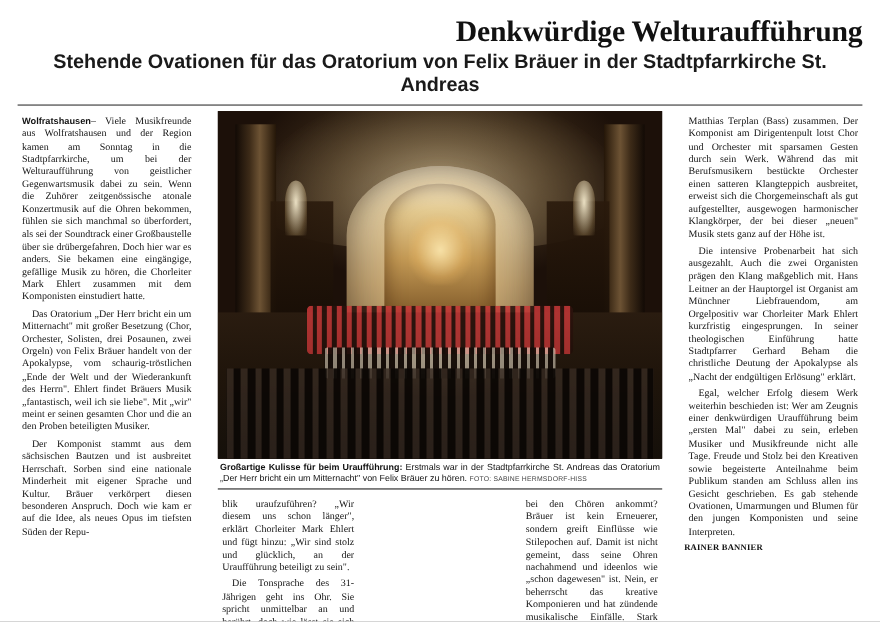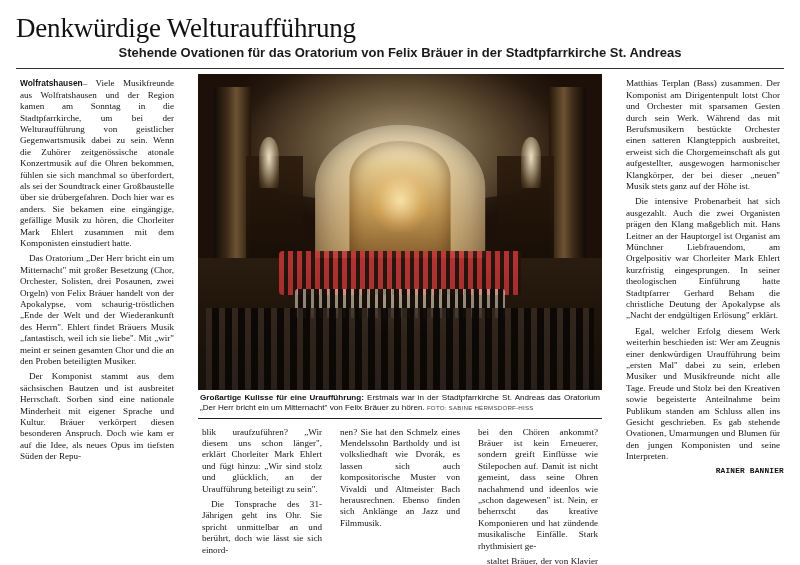--- a/index.html
+++ b/index.html
@@ -19,9 +19,9 @@
     padding: 8px 16px 6px 16px;
   }
   .headline {
-    text-align: left;
+    text-align: right;
     font-family: "Liberation Serif", serif;
-    font-weight: normal;
+    font-weight: bold;
     font-size: 27px;
     letter-spacing: -0.2px;
     margin: 6px 0 2px 0;

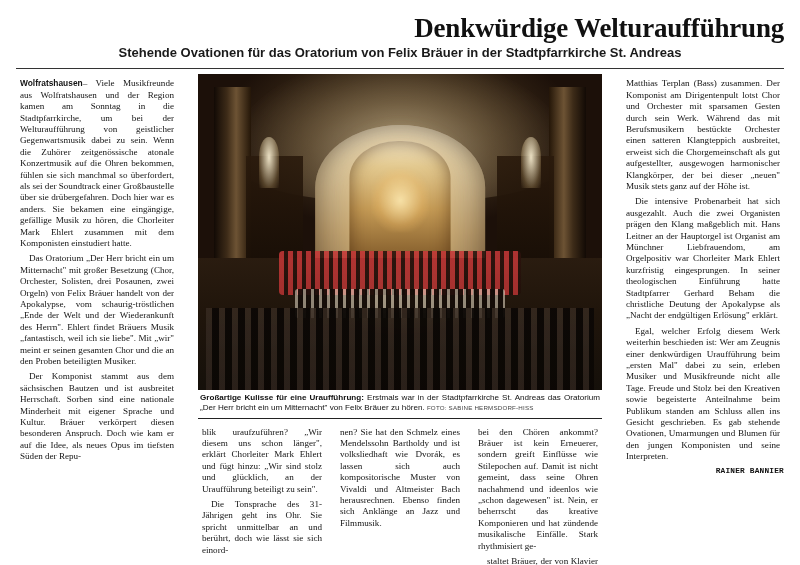--- a/index.html
+++ b/index.html
@@ -31,7 +31,7 @@
     text-align: center;
     font-family: "Liberation Sans", sans-serif;
     font-weight: bold;
-    font-size: 13px;
+    font-size: 18px;
     color: #1a1a1a;
     margin: 4px 0 7px 0;
     line-height: 1.15;

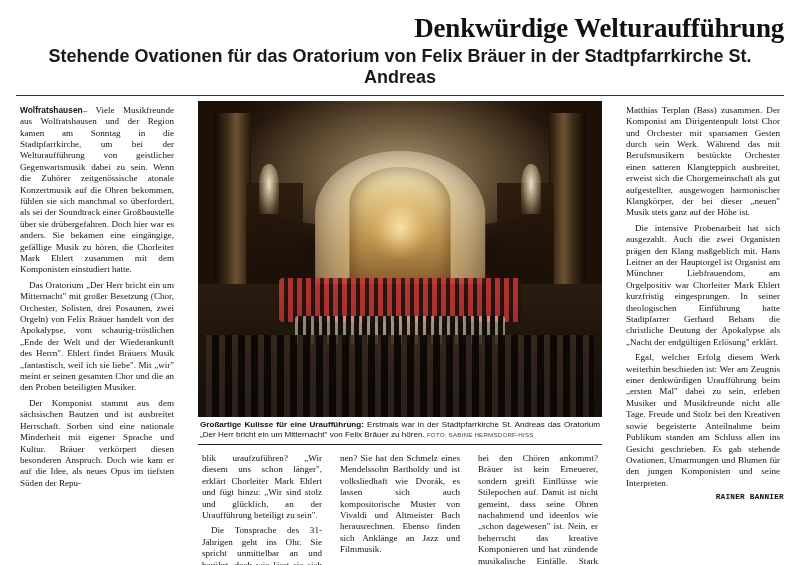--- a/index.html
+++ b/index.html
@@ -250,7 +250,7 @@
           <div class="ph-audience"></div>
         </div>
         <div class="caption">
-          <b>Großartige Kulisse für eine Uraufführung:</b><span> Erstmals war in der Stadtpfarrkirche St. Andreas das Oratorium „Der Herr bricht ein um Mitternacht" von Felix Bräuer zu hören.</span>
+          <b>Großartige Kulisse für beim Uraufführung:</b><span> Erstmals war in der Stadtpfarrkirche St. Andreas das Oratorium „Der Herr bricht ein um Mitternacht" von Felix Bräuer zu hören.</span>
           <span class="credit">FOTO: SABINE HERMSDORF-HISS</span>
         </div>
       </div>

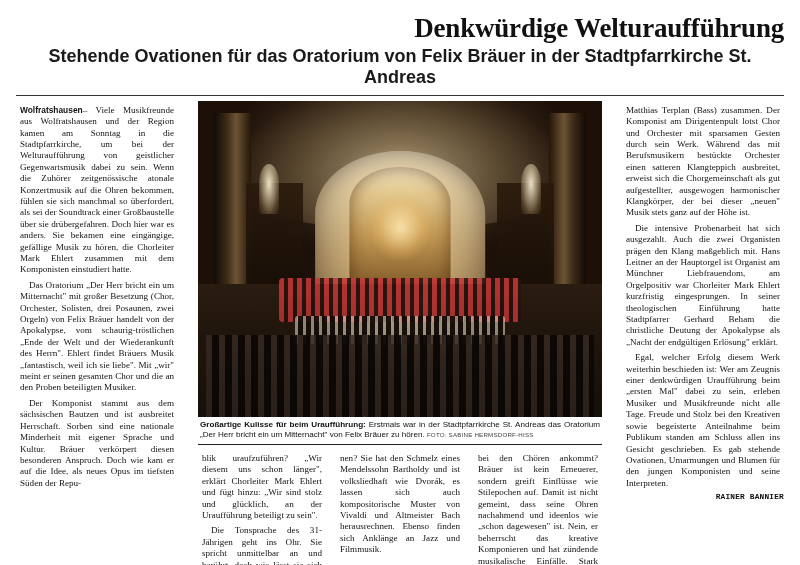--- a/index.html
+++ b/index.html
@@ -262,7 +262,6 @@
           <p>Die Tonsprache des 31-Jährigen geht ins Ohr. Sie spricht unmittelbar an und berührt, doch wie lässt sie sich einord-</p>
         </div>
         <div class="subcol body-text">
-          <p class="first">nen? Sie hat den Schmelz eines Mendelssohn Bartholdy und ist volksliedhaft wie Dvorák, es lassen sich auch kompositorische Muster von Vivaldi und Altmeister Bach herausrechnen. Ebenso finden sich Anklänge an Jazz und Filmmusik.</p>
         </div>
         <div class="subcol body-text">
           <p class="first">bei den Chören ankommt? Bräuer ist kein Erneuerer, sondern greift Einflüsse wie Stilepochen auf. Damit ist nicht gemeint, dass seine Ohren nachahmend und ideenlos wie „schon dagewesen" ist. Nein, er beherrscht das kreative Komponieren und hat zündende musikalische Einfälle. Stark rhythmisiert ge-</p>

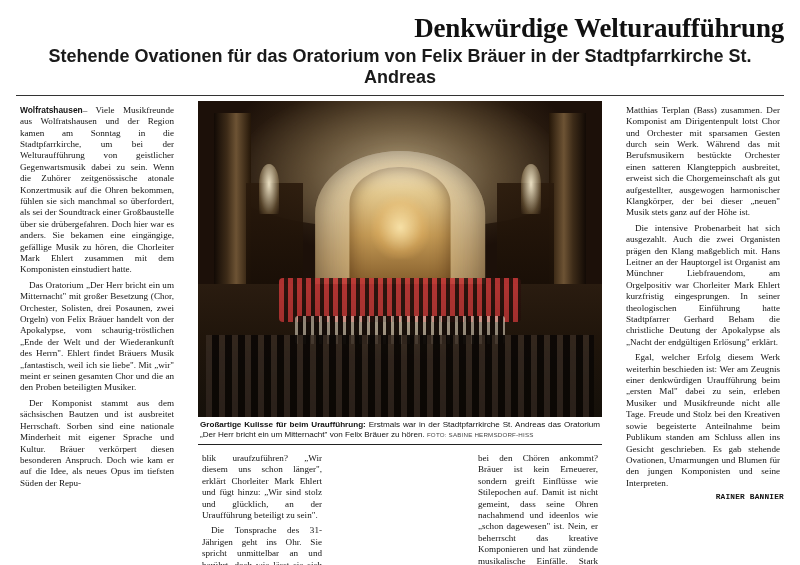--- a/index.html
+++ b/index.html
@@ -200,10 +200,10 @@
   }
   .mid-cols .subcol { flex: 1 1 0; }
   .author {
-    font-family: Liberation Mono, monospace;
+    font-family: Liberation Serif, serif;
     font-weight: bold;
     font-size: 7.8px;
-    text-align: right;
+    text-align: left;
     letter-spacing: .2px;
     margin-top: 2px;
   }

